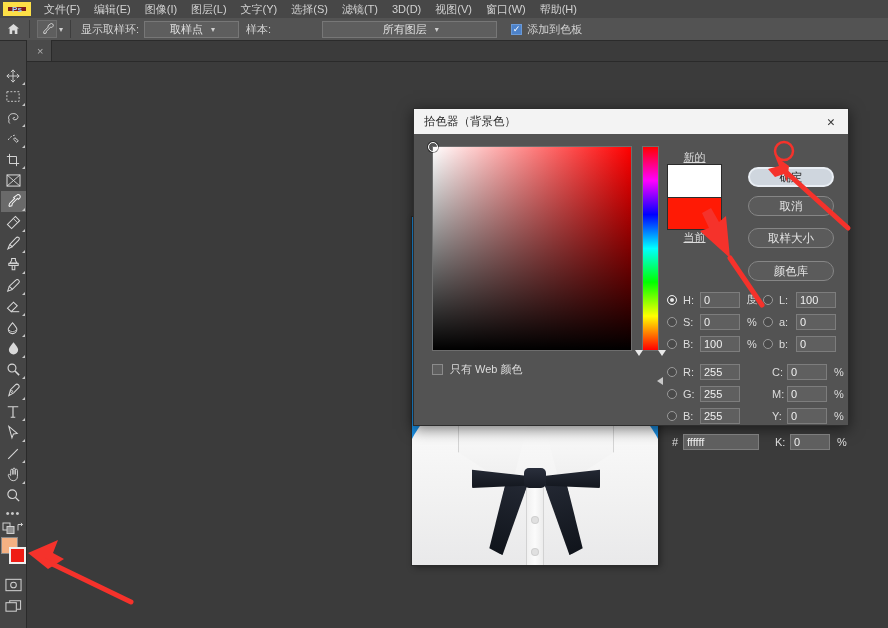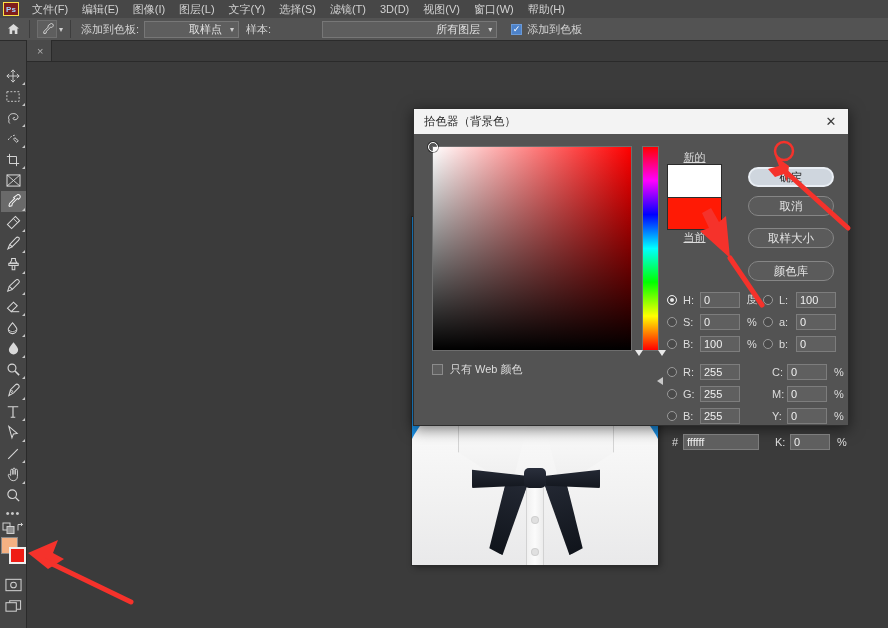--- a/index.html
+++ b/index.html
@@ -20,8 +20,8 @@
     font-size: 11px; color: #d2d2d2;
   }
   .app-logo {
-    width: 16px; height: 14px; margin-left: 3px; margin-right: 6px;
-    background: #7f1d1d; border: 1px solid #fde047;
+    width: 28px; height: 14px; margin-left: 3px; margin-right: 6px;
+    background: #7f1d1d; border: 5px solid #fde047;
     display: flex; align-items: center; justify-content: center;
     font-size: 8px; color: #9fd2ff; font-weight: bold;
   }

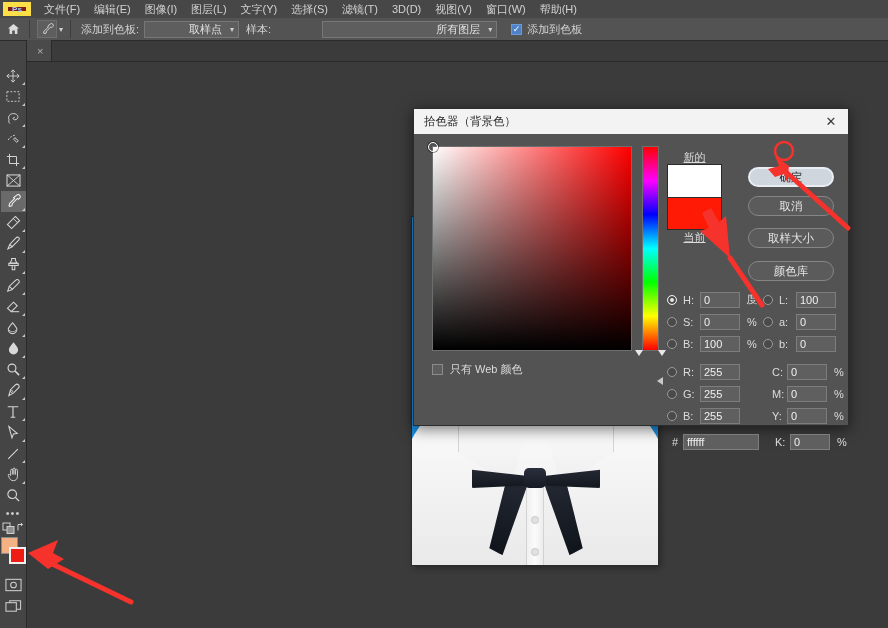--- a/index.html
+++ b/index.html
@@ -336,7 +336,7 @@
     <span class="caret" style="font-size:8px;color:#cfcfcf;">▾</span>
   </div>
   <div class="opt-sep"></div>
-  <span class="opt-label">添加到色板:</span>
+  <span class="opt-label">显示取样环:</span>
   <div class="opt-select sel-w1">
     <span>取样点</span>
     <span class="caret">▾</span>

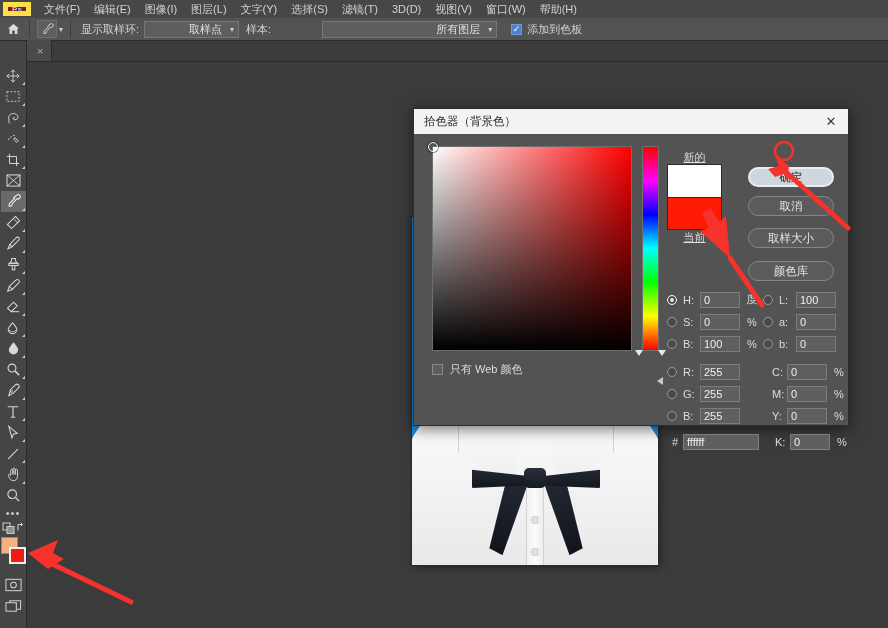--- a/index.html
+++ b/index.html
@@ -49,7 +49,7 @@
   .opt-select {
     height: 17px; background: #5e5e5e; border: 1px solid #777;
     color: #e0e0e0; font-size: 11px;
-    display: flex; align-items: center; justify-content: flex-end;
+    display: flex; align-items: center; justify-content: center;
     padding: 0 4px 0 6px;
   }
   .opt-select .caret { font-size: 8px; color: #cfcfcf; margin-left: 8px; }

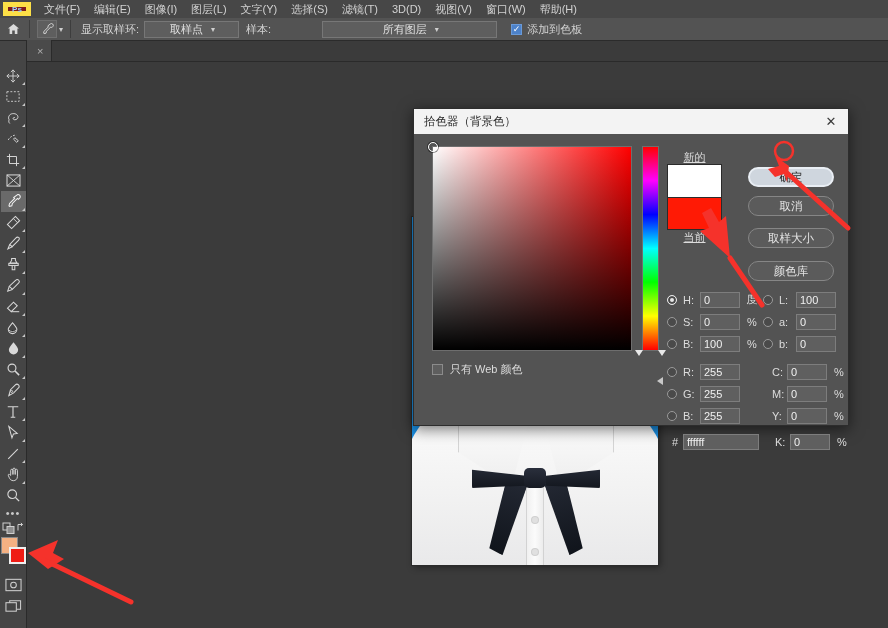--- a/index.html
+++ b/index.html
@@ -202,7 +202,7 @@
   #picker-title {
     height: 25px; background: #f3f3f3; color: #2b2b2b;
     display: flex; align-items: center; justify-content: space-between;
-    padding: 0 6px 0 10px; font-size: 11.5px;
+    padding: 0 6px 0 10px; font-size: 11.5px; font-family: Liberation Mono, monospace;
   }
   #picker-close {
     width: 22px; height: 22px; display:flex; align-items:center; justify-content:center;

